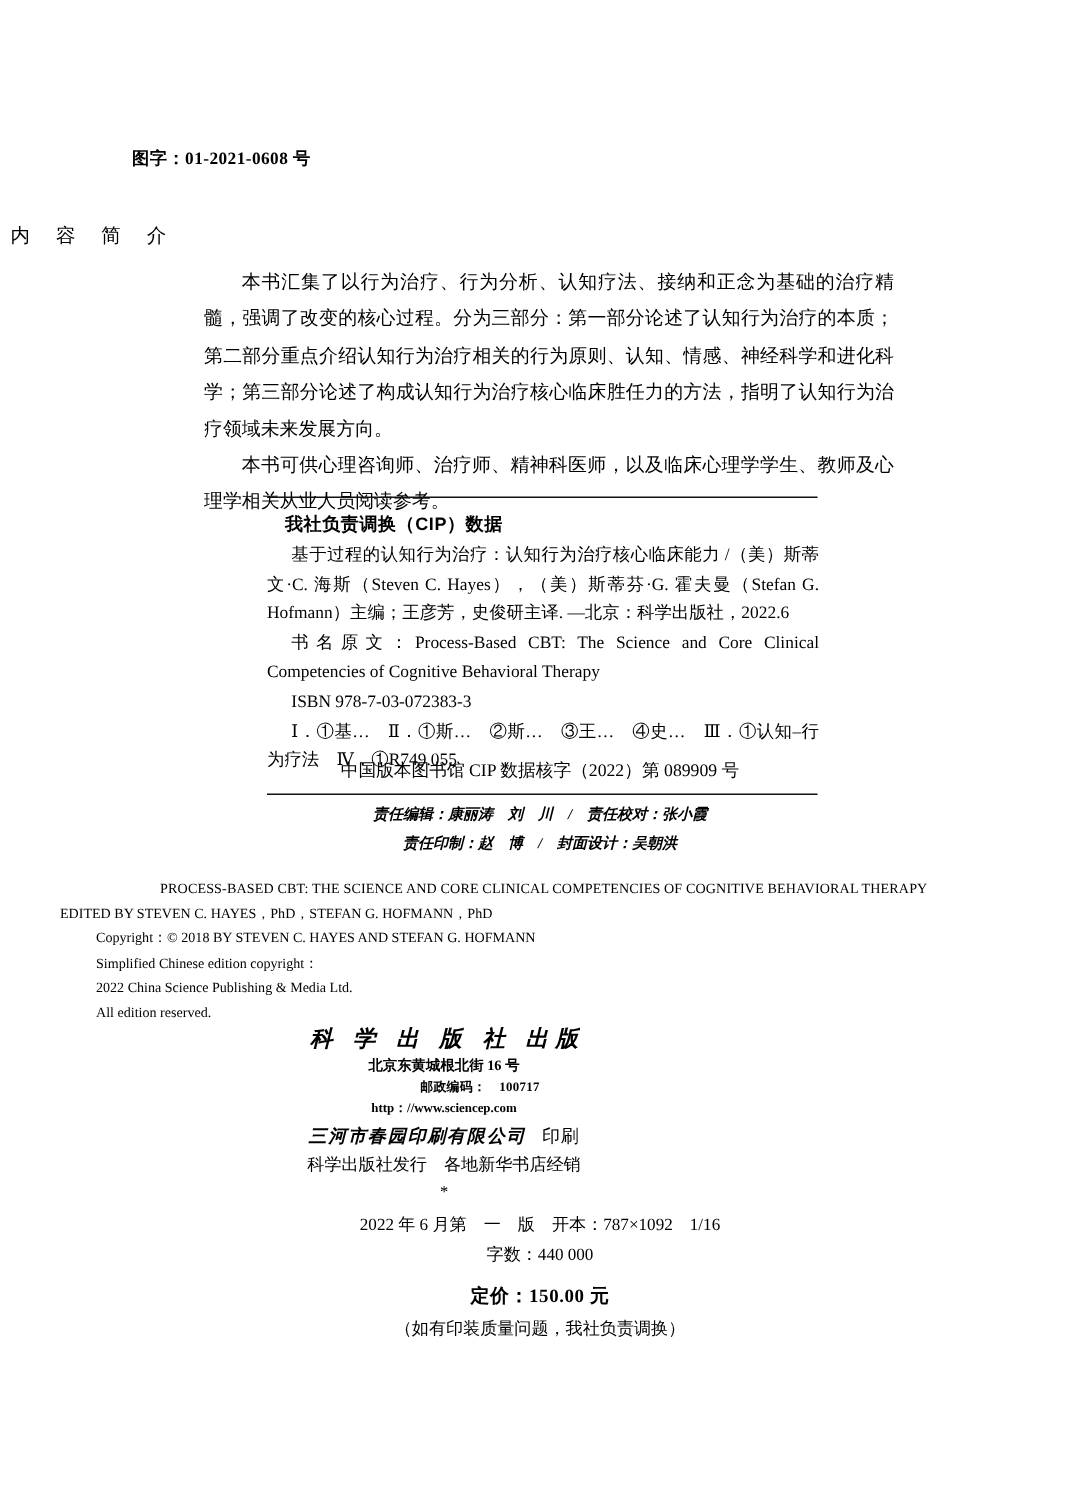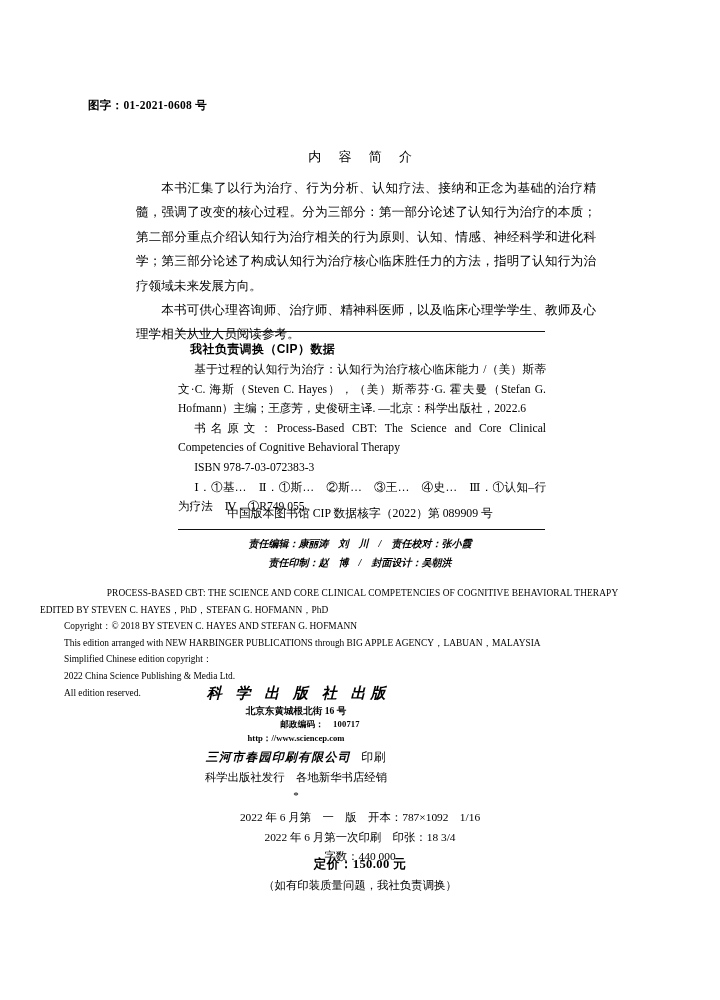--- a/index.html
+++ b/index.html
@@ -40,7 +40,7 @@
     left: 0;
     top: 148px;
     width: 720px;
-    text-align: center;
+    text-align: left;
     font-size: 13px;
     letter-spacing: 7px;
     text-indent: 7px;

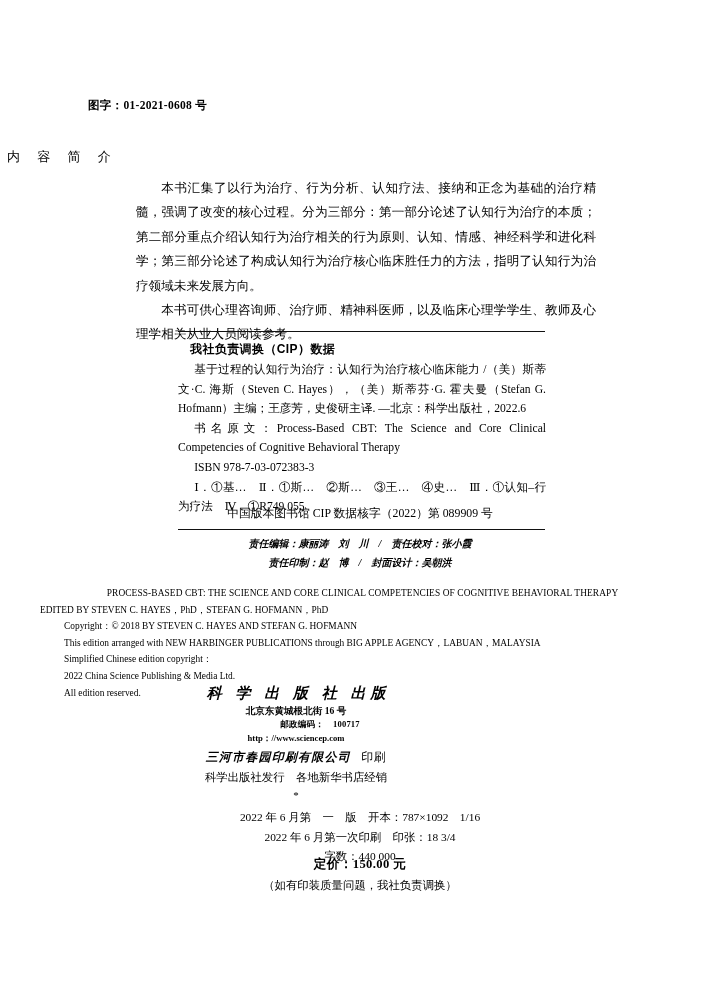--- a/index.html
+++ b/index.html
@@ -260,7 +260,6 @@
     <div class="l1">PROCESS-BASED CBT: THE SCIENCE AND CORE CLINICAL COMPETENCIES OF COGNITIVE BEHAVIORAL THERAPY</div>
     <div class="l2">EDITED BY STEVEN C. HAYES，PhD，STEFAN G. HOFMANN，PhD</div>
     <div class="l2 ind">Copyright：© 2018 BY STEVEN C. HAYES AND STEFAN G. HOFMANN</div>
-    <div class="l2 ind">This edition arranged with NEW HARBINGER PUBLICATIONS through BIG APPLE AGENCY，LABUAN，MALAYSIA</div>
     <div class="l2 ind">Simplified Chinese edition copyright：</div>
     <div class="l2 ind">2022 China Science Publishing &amp; Media Ltd.</div>
     <div class="l2 ind">All edition reserved.</div>

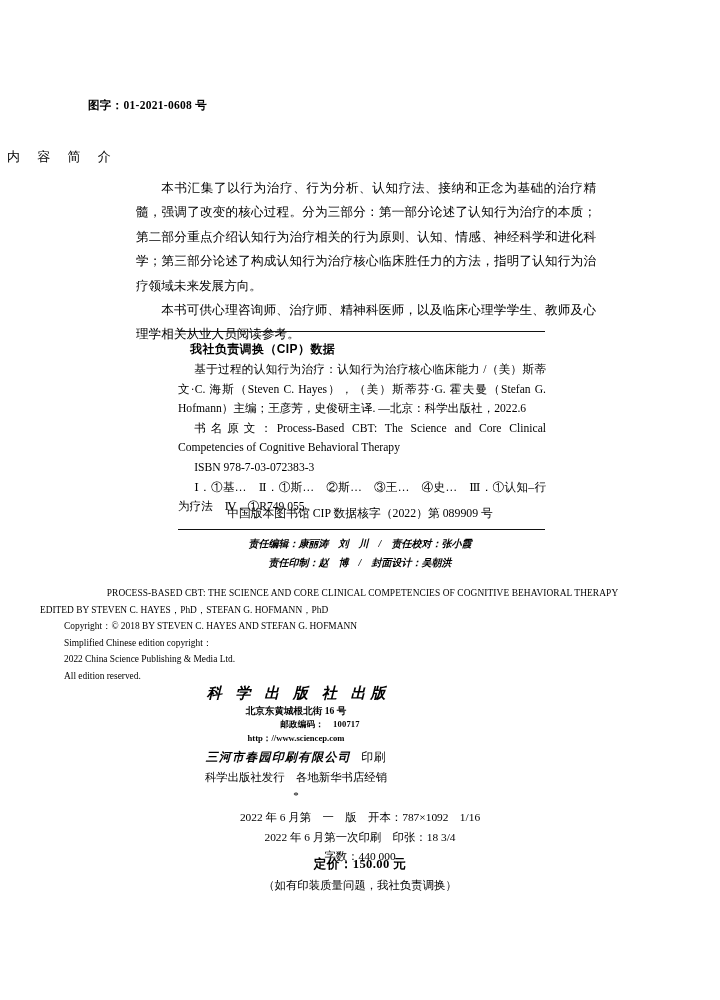--- a/index.html
+++ b/index.html
@@ -277,7 +277,6 @@
 
   <div class="specs">
     <div>2022 年 6 月第　一　版　开本：787×1092　1/16</div>
-    <div>2022 年 6 月第一次印刷　印张：18 3/4</div>
     <div>字数：440 000</div>
   </div>
 

